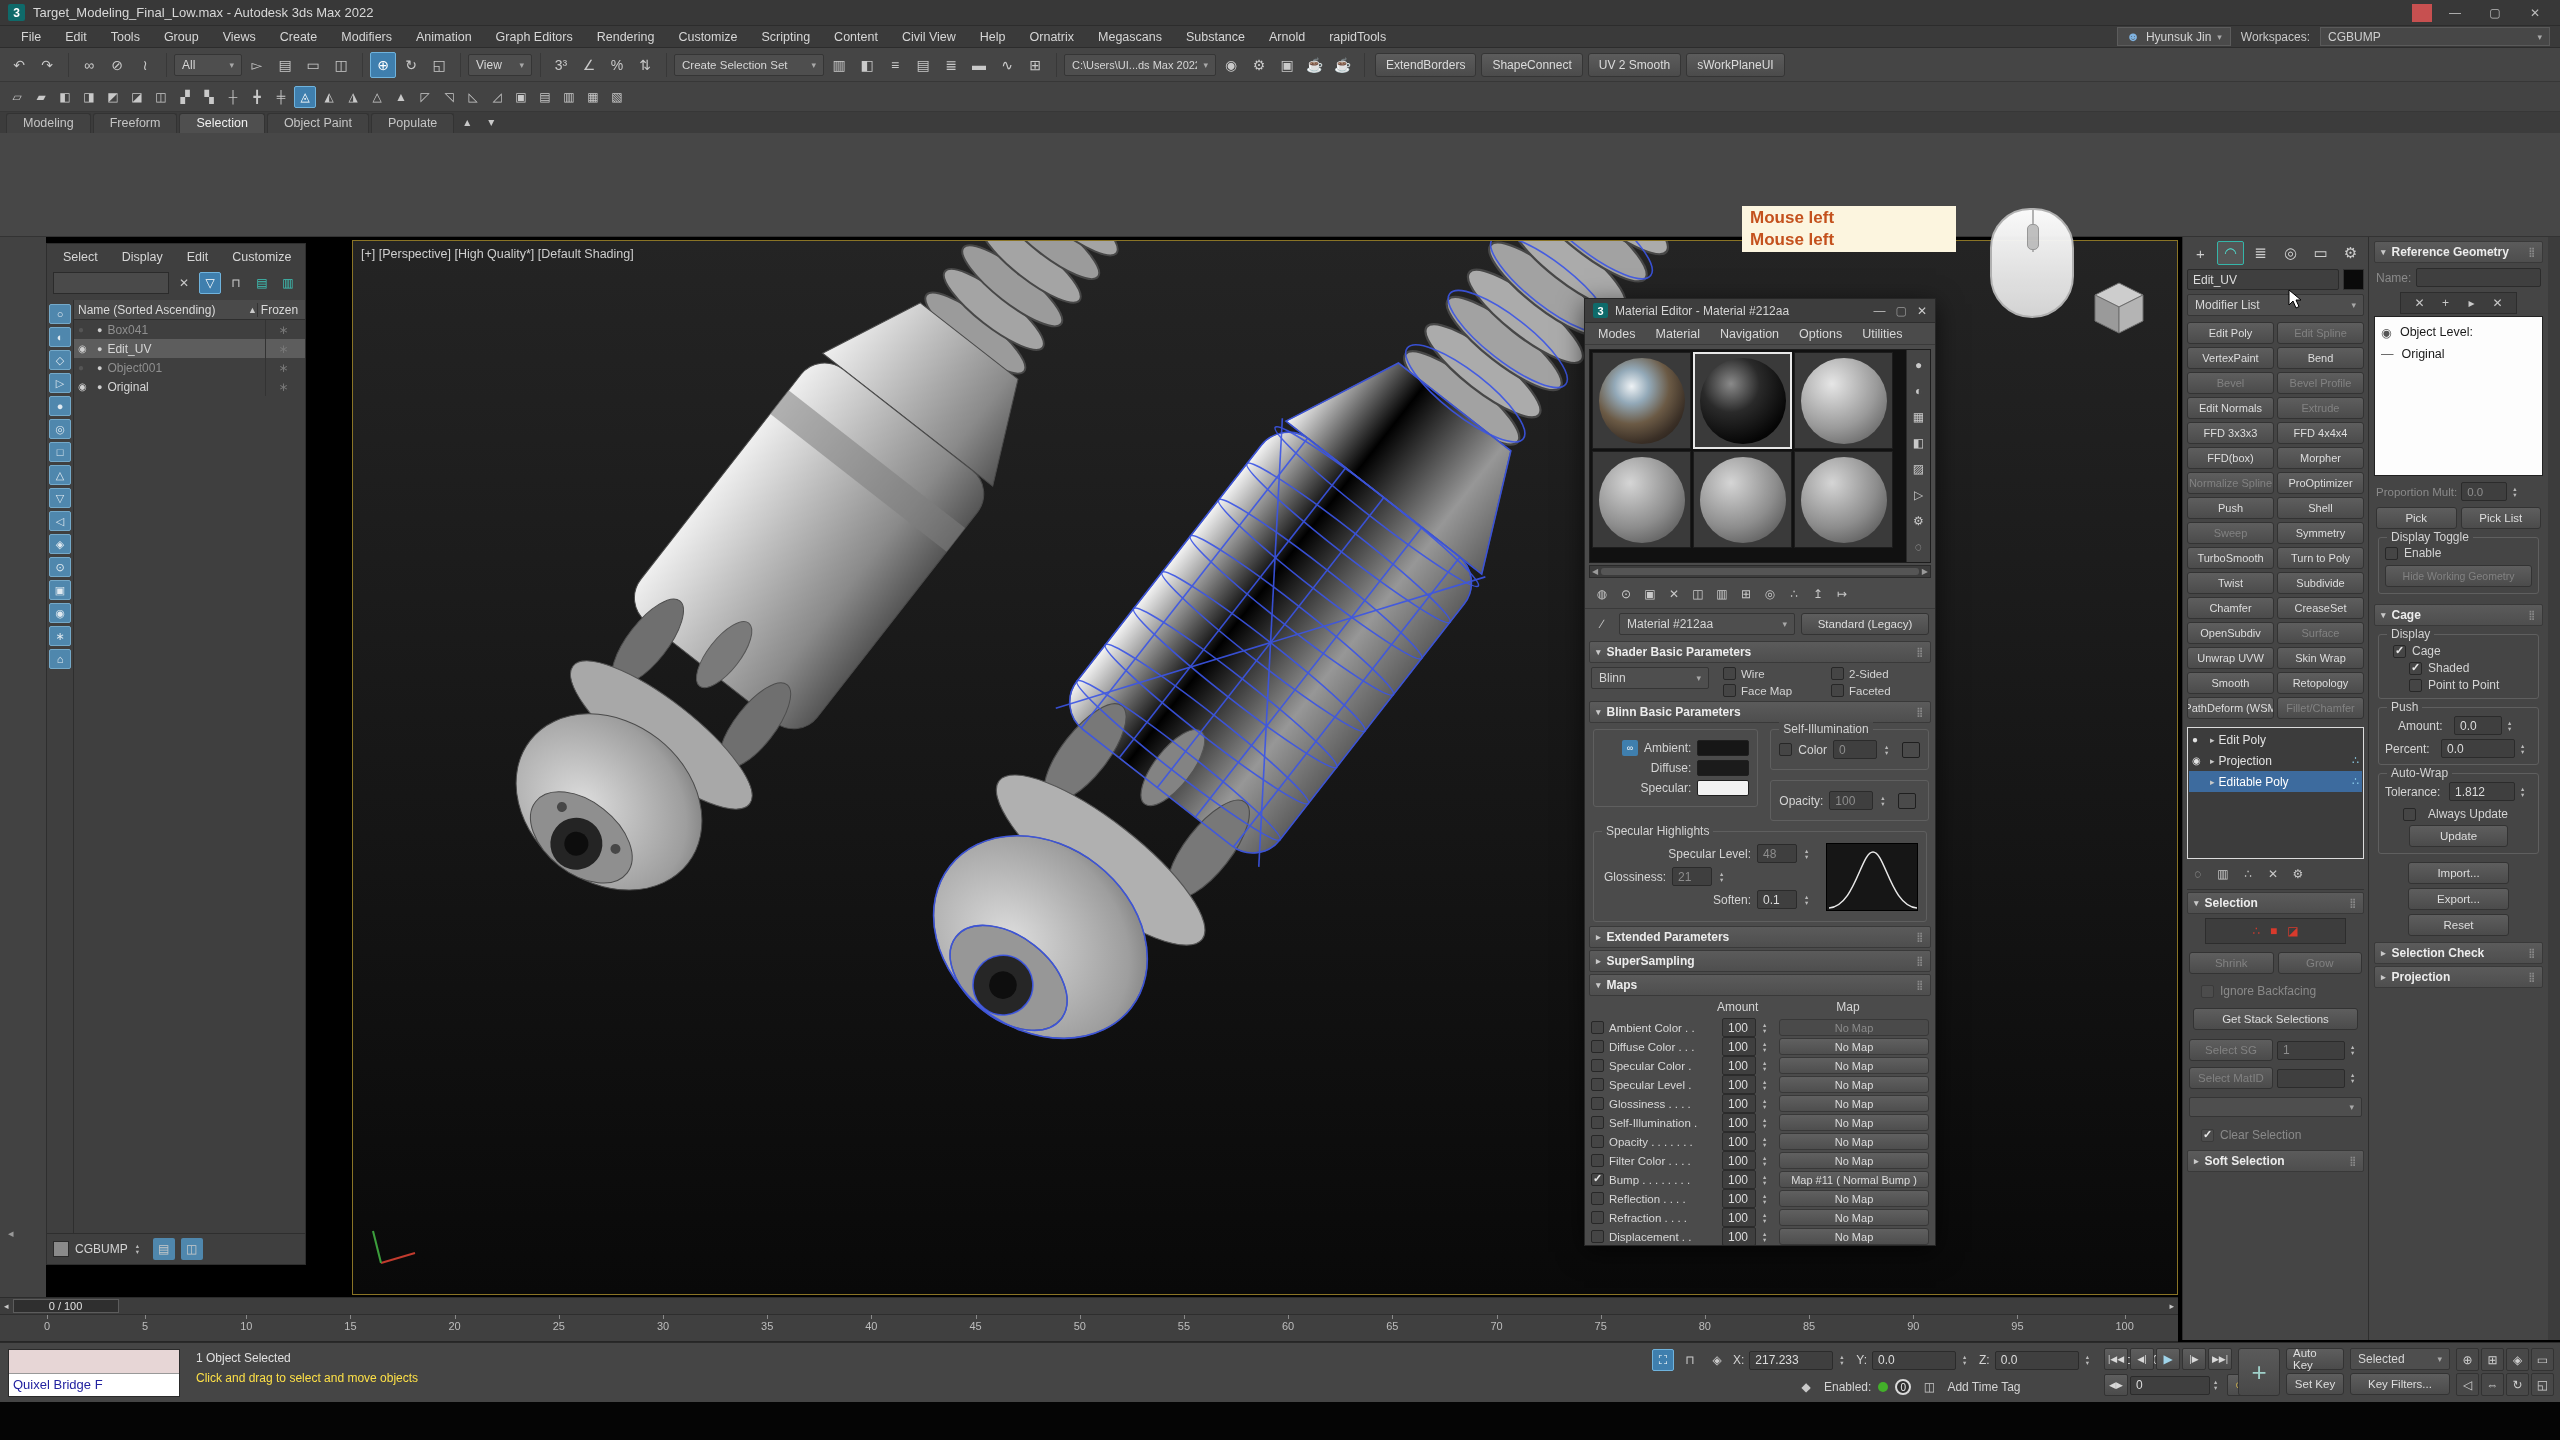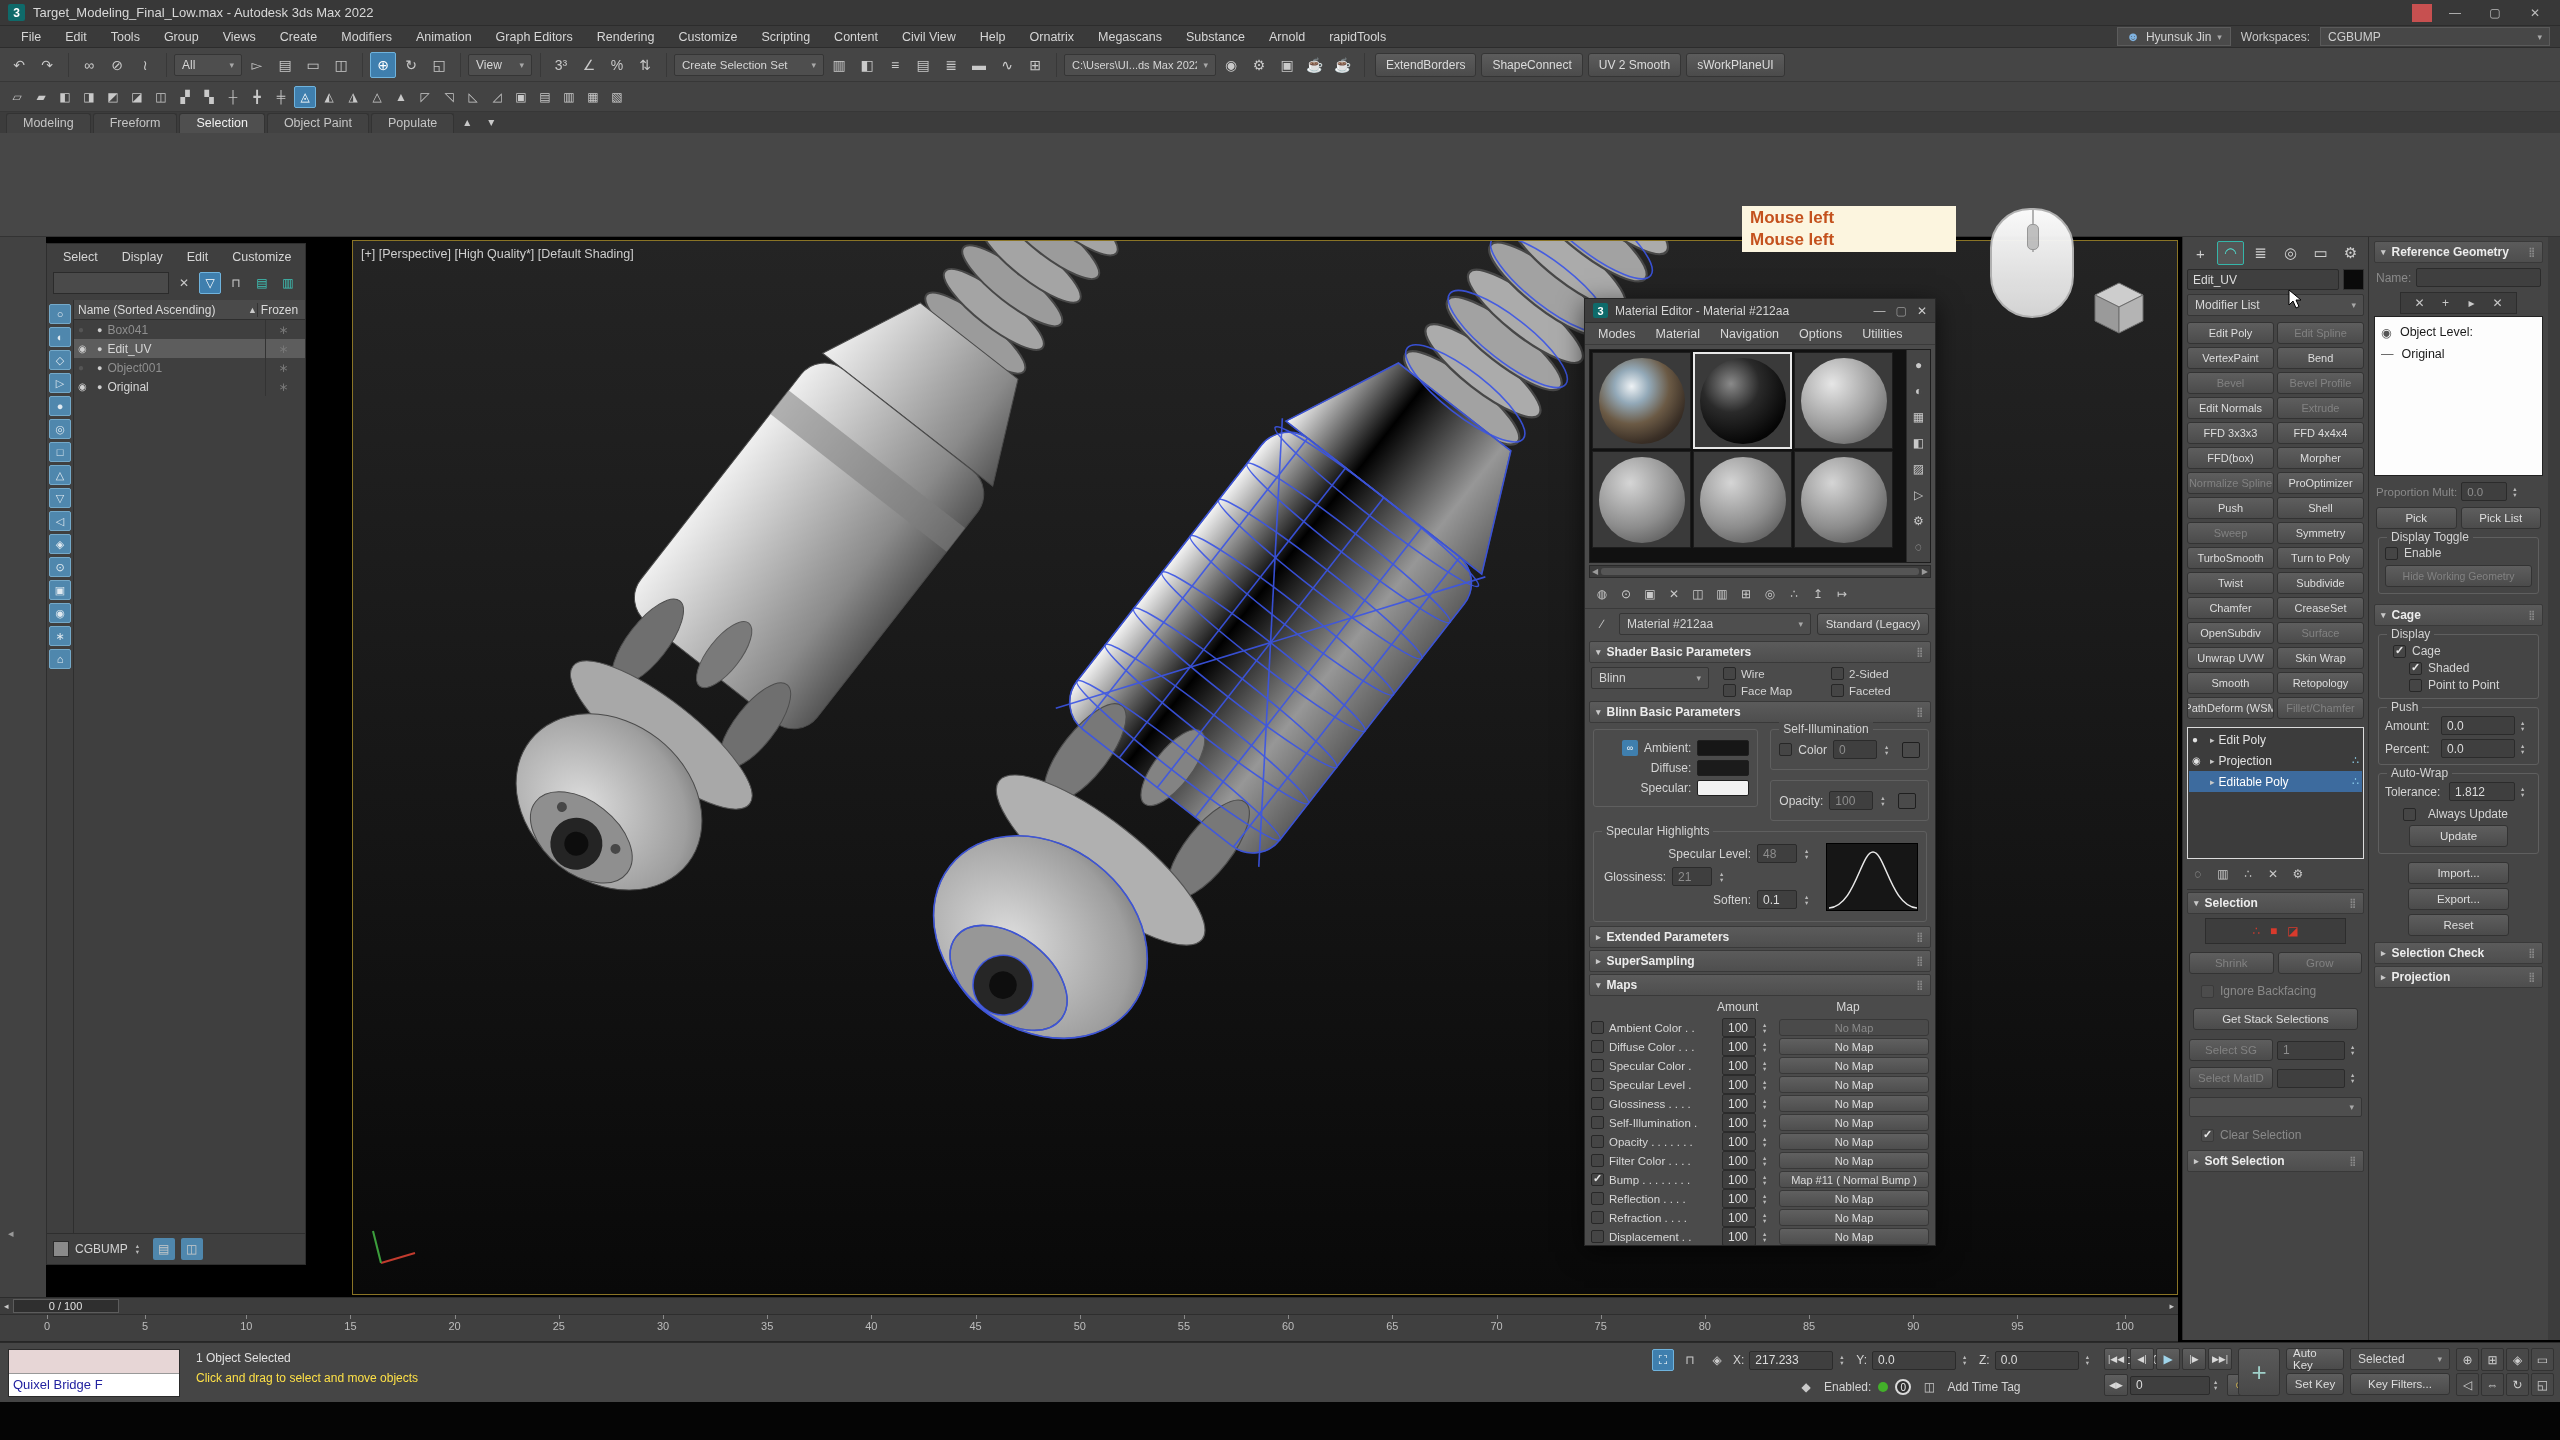--- a/index.html
+++ b/index.html
@@ -769,7 +769,7 @@
       <span>Material #212aa</span>
       <span class="caret">▾</span>
     </span>
-    <span class="btn" style="width:112px">Standard (Legacy)</span>
+    <span class="btn" style="width:128px">Standard (Legacy)</span>
   </div>
   <div class="mebody">
     <div class="roll">

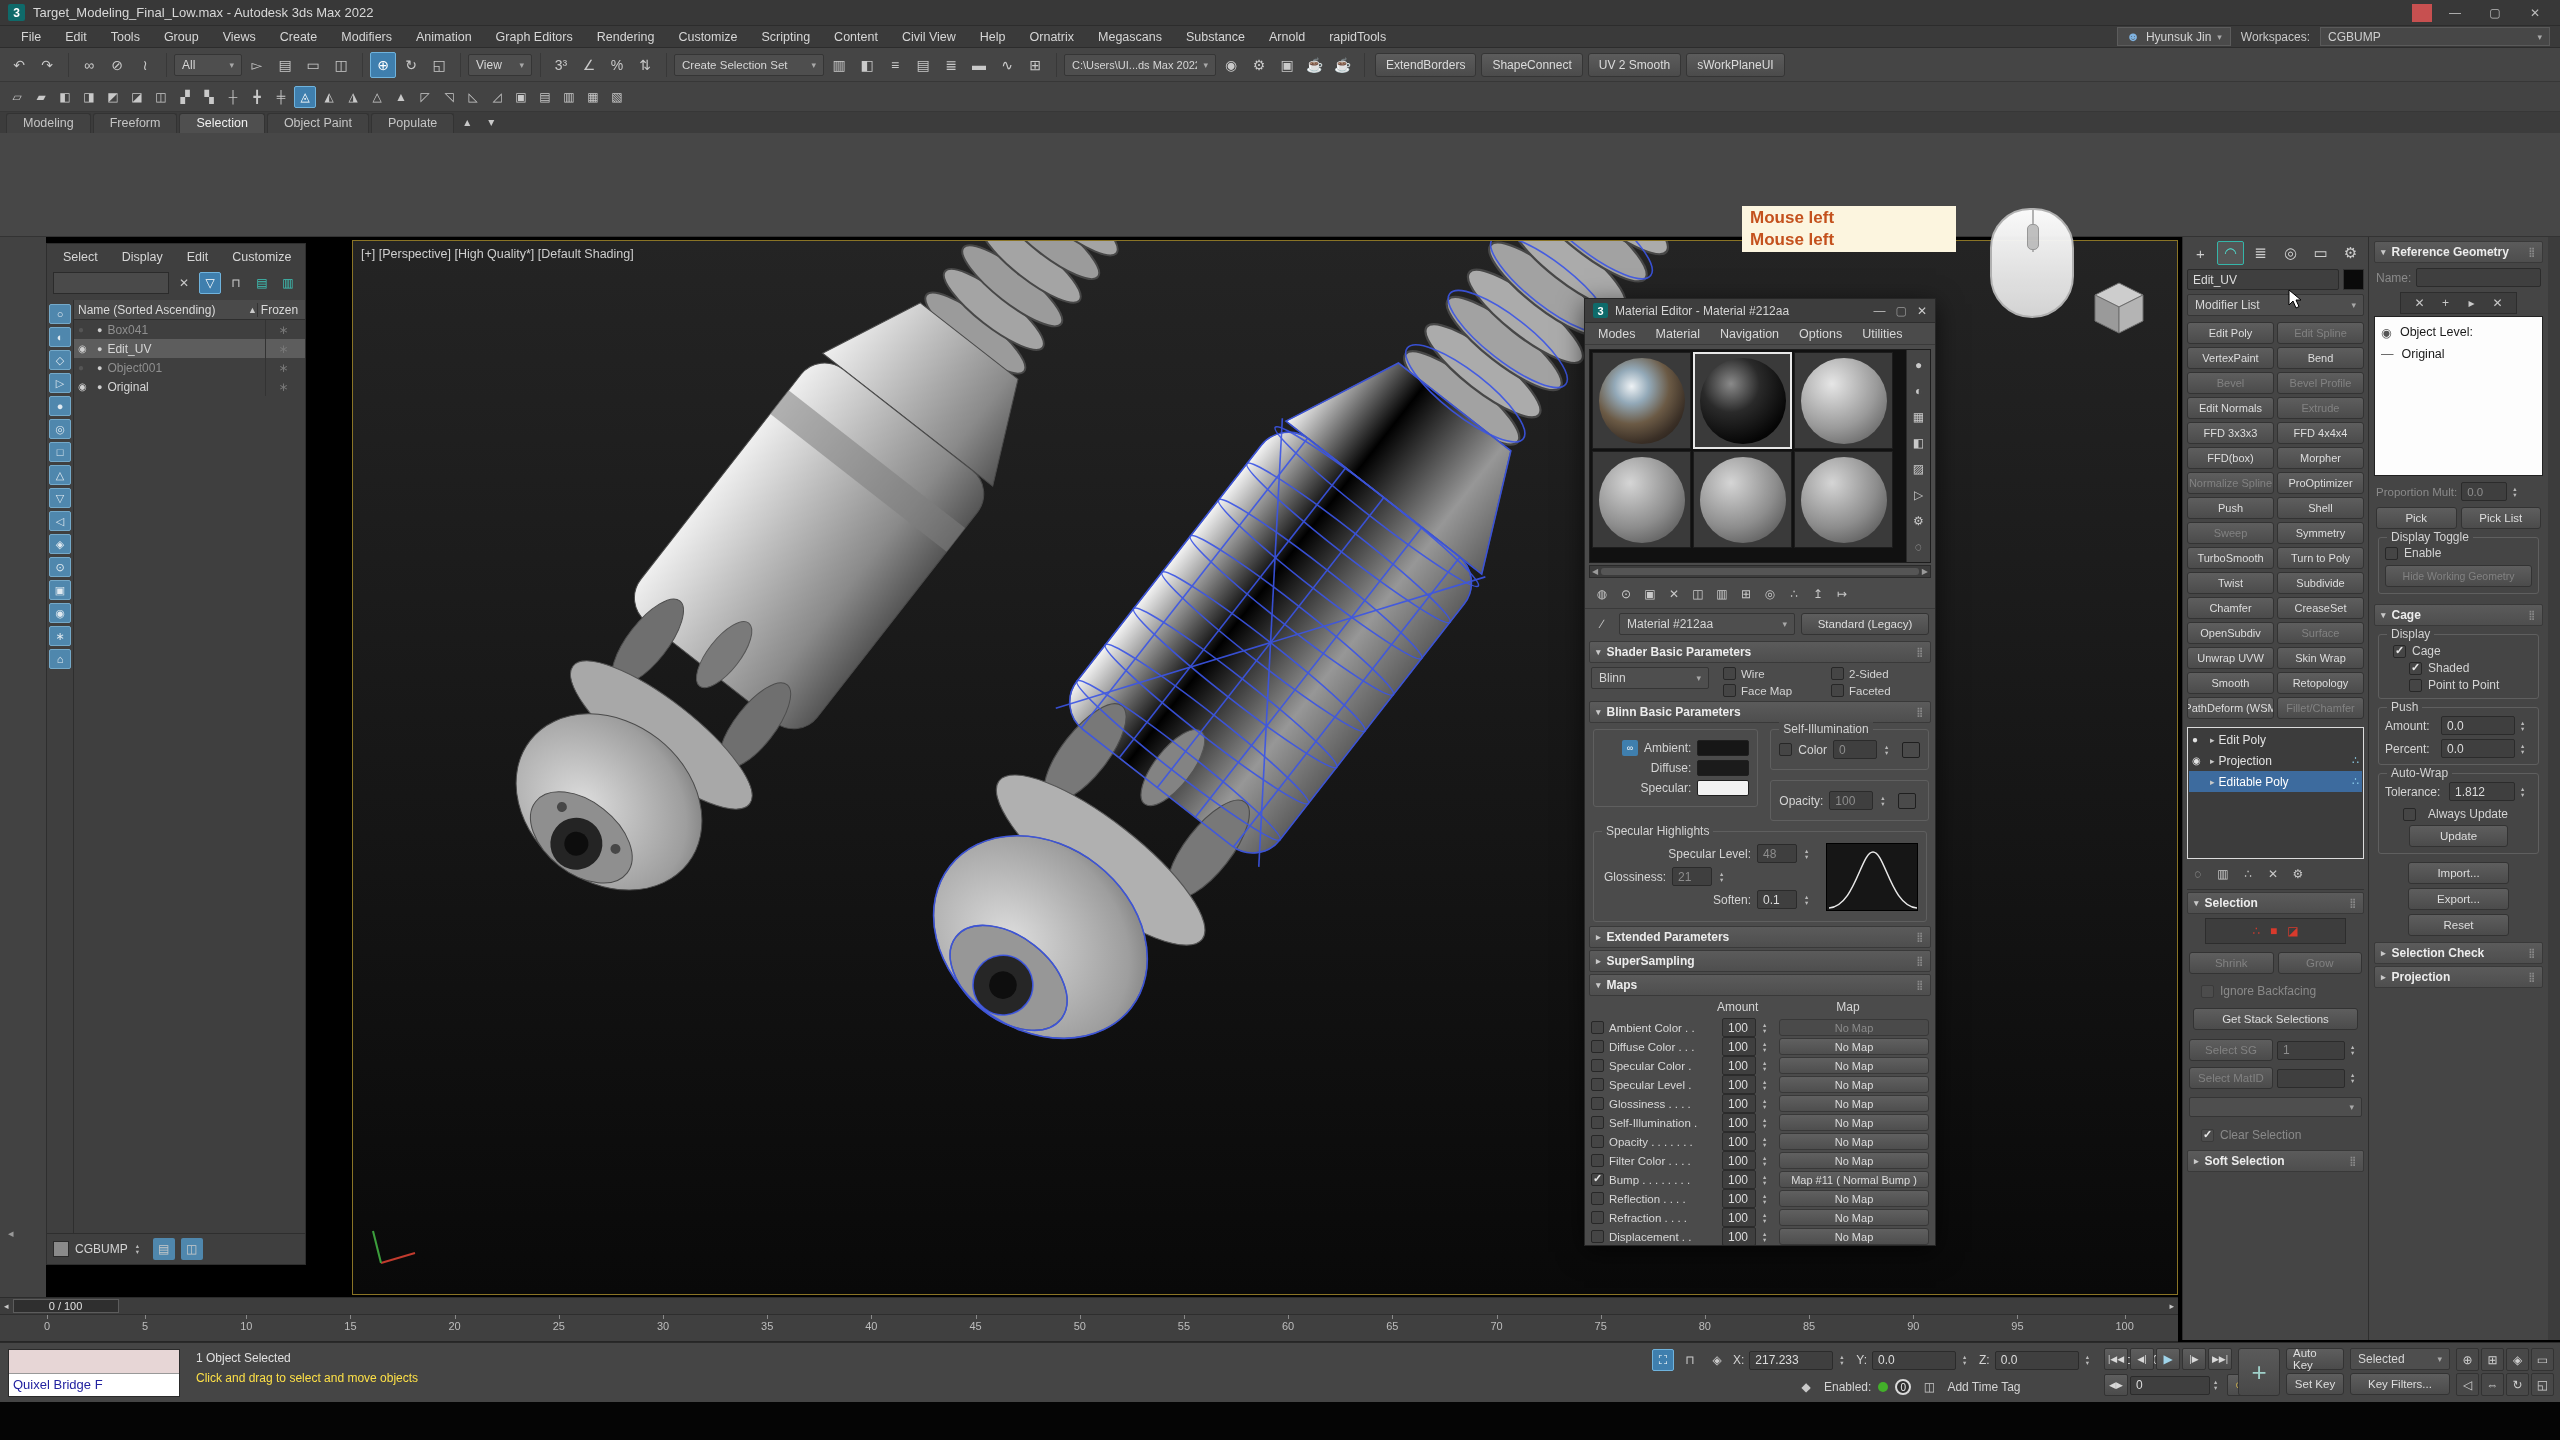--- a/index.html
+++ b/index.html
@@ -1253,7 +1253,7 @@
   </div>
   <div class="gbox" style="padding:6px">
     <span class="glabel">Push</span>
-    <div class="row" style="gap:4px;margin:2px 0">
+    <div class="row" style="gap:4px;margin:2px 13px">
       <span style="width:52px">Amount:</span>
       <span class="fld" style="flex:1">0.0</span>
       <span class="spin">

